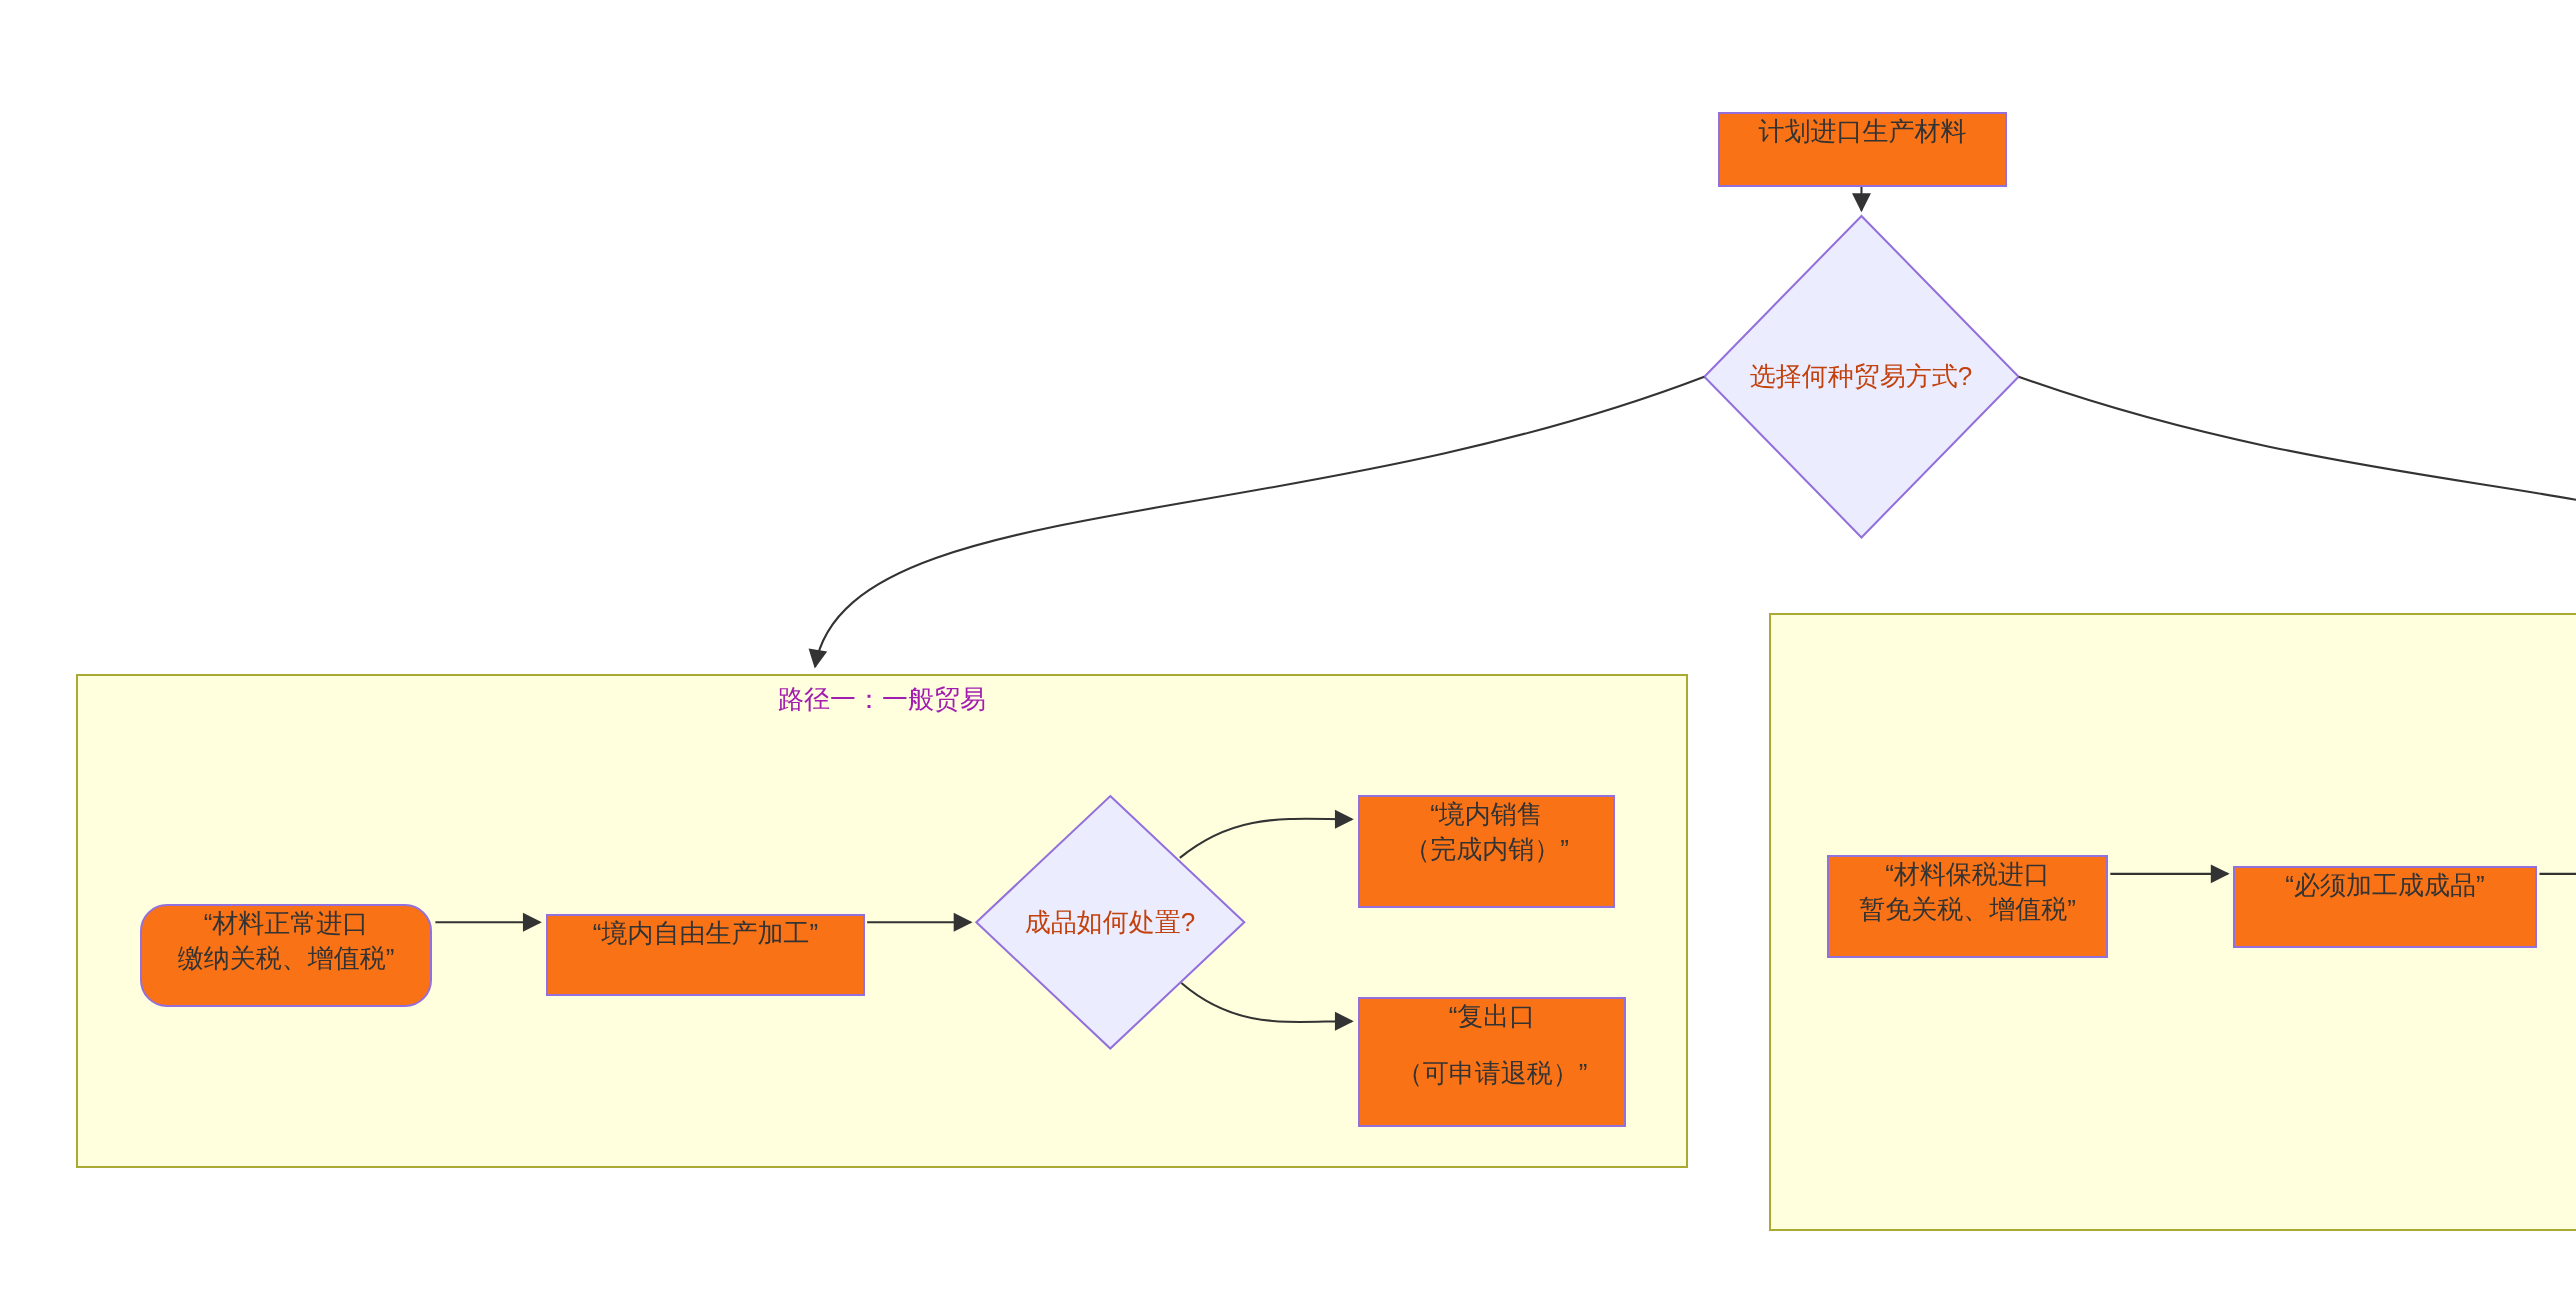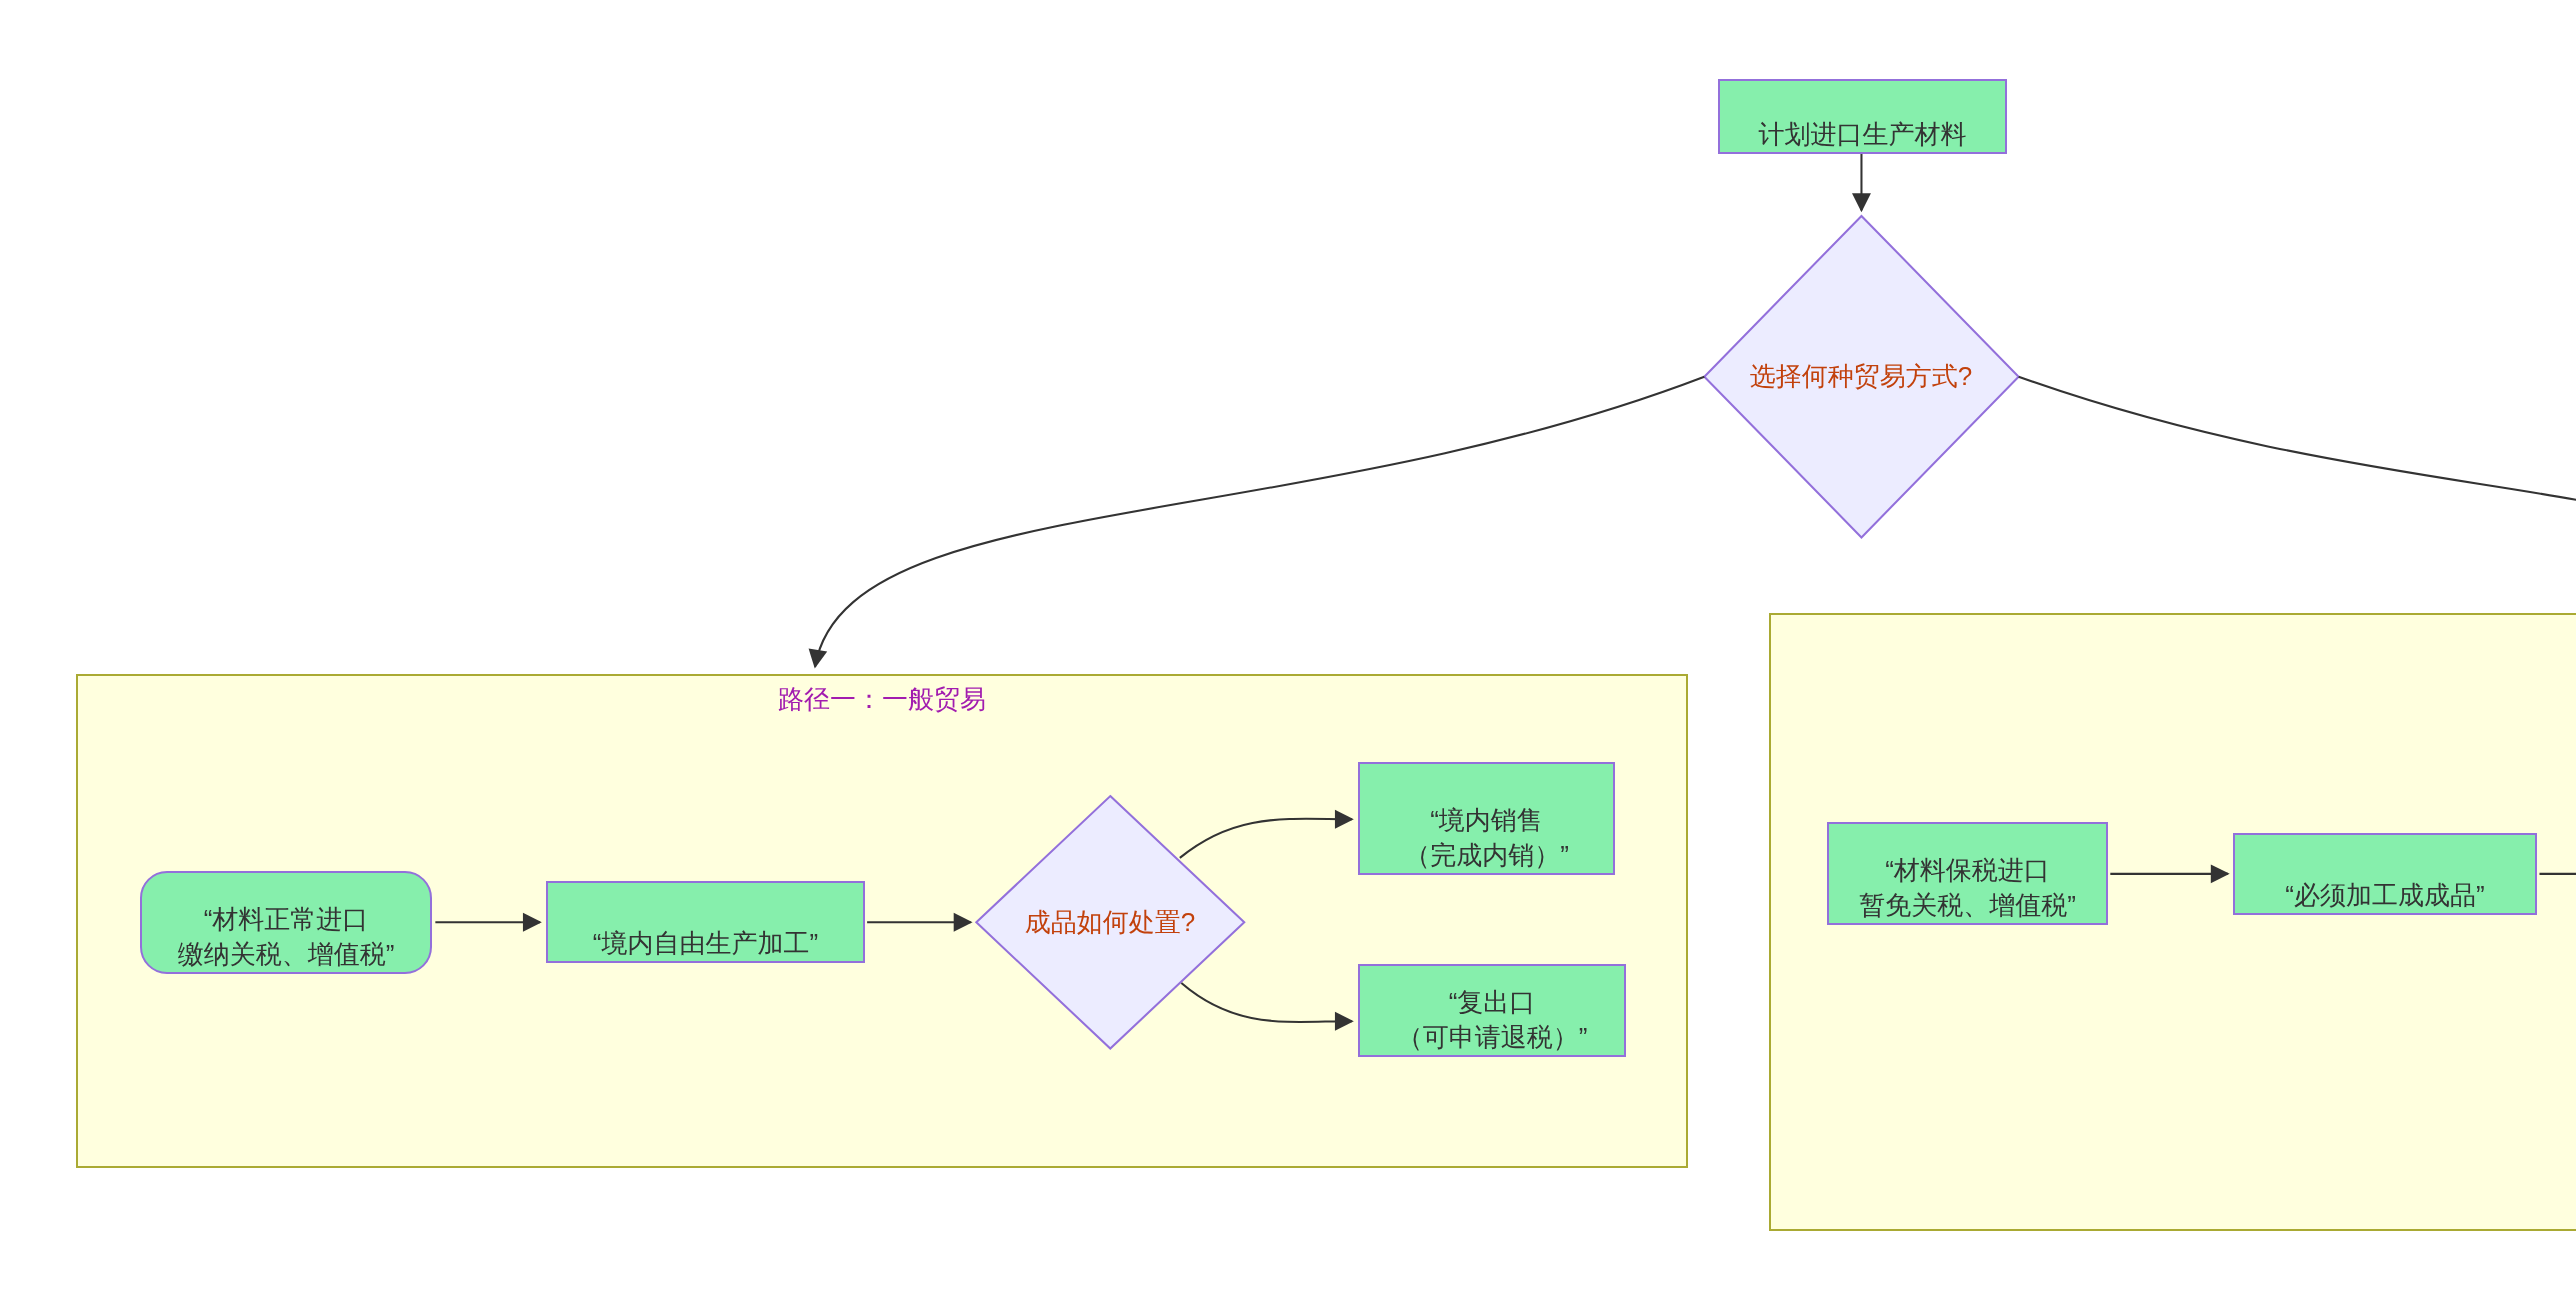--- a/index.html
+++ b/index.html
@@ -8,9 +8,9 @@
   .cluster{position:absolute;background:#FFFFDE;border:2.1px solid #AAAA33;box-sizing:border-box;}
   .cluster-label{position:absolute;left:50%;top:5.2px;transform:translateX(-50%);
                  font-size:26px;line-height:36px;white-space:nowrap;color:#a21caf;}
-  .node{position:absolute;background:#86efac;border:2.1px solid #9370DB;box-sizing:border-box;
-        display:flex;flex-direction:column;align-items:center;justify-content:flex-end;
-        text-align:center;font-size:26px;line-height:35px;color:#333333;}
+  .node{position:absolute;background:#f97316;border:2.1px solid #9370DB;box-sizing:border-box;
+        display:flex;flex-direction:column;align-items:center;justify-content:flex-start;
+        text-align:center;font-size:26px;line-height:35px;color:#333333;margin-top:33px;}
   .node span{white-space:nowrap;}
   .dlabel{position:absolute;display:flex;align-items:center;justify-content:center;
           text-align:center;font-size:26px;line-height:35px;color:#c2410c;}

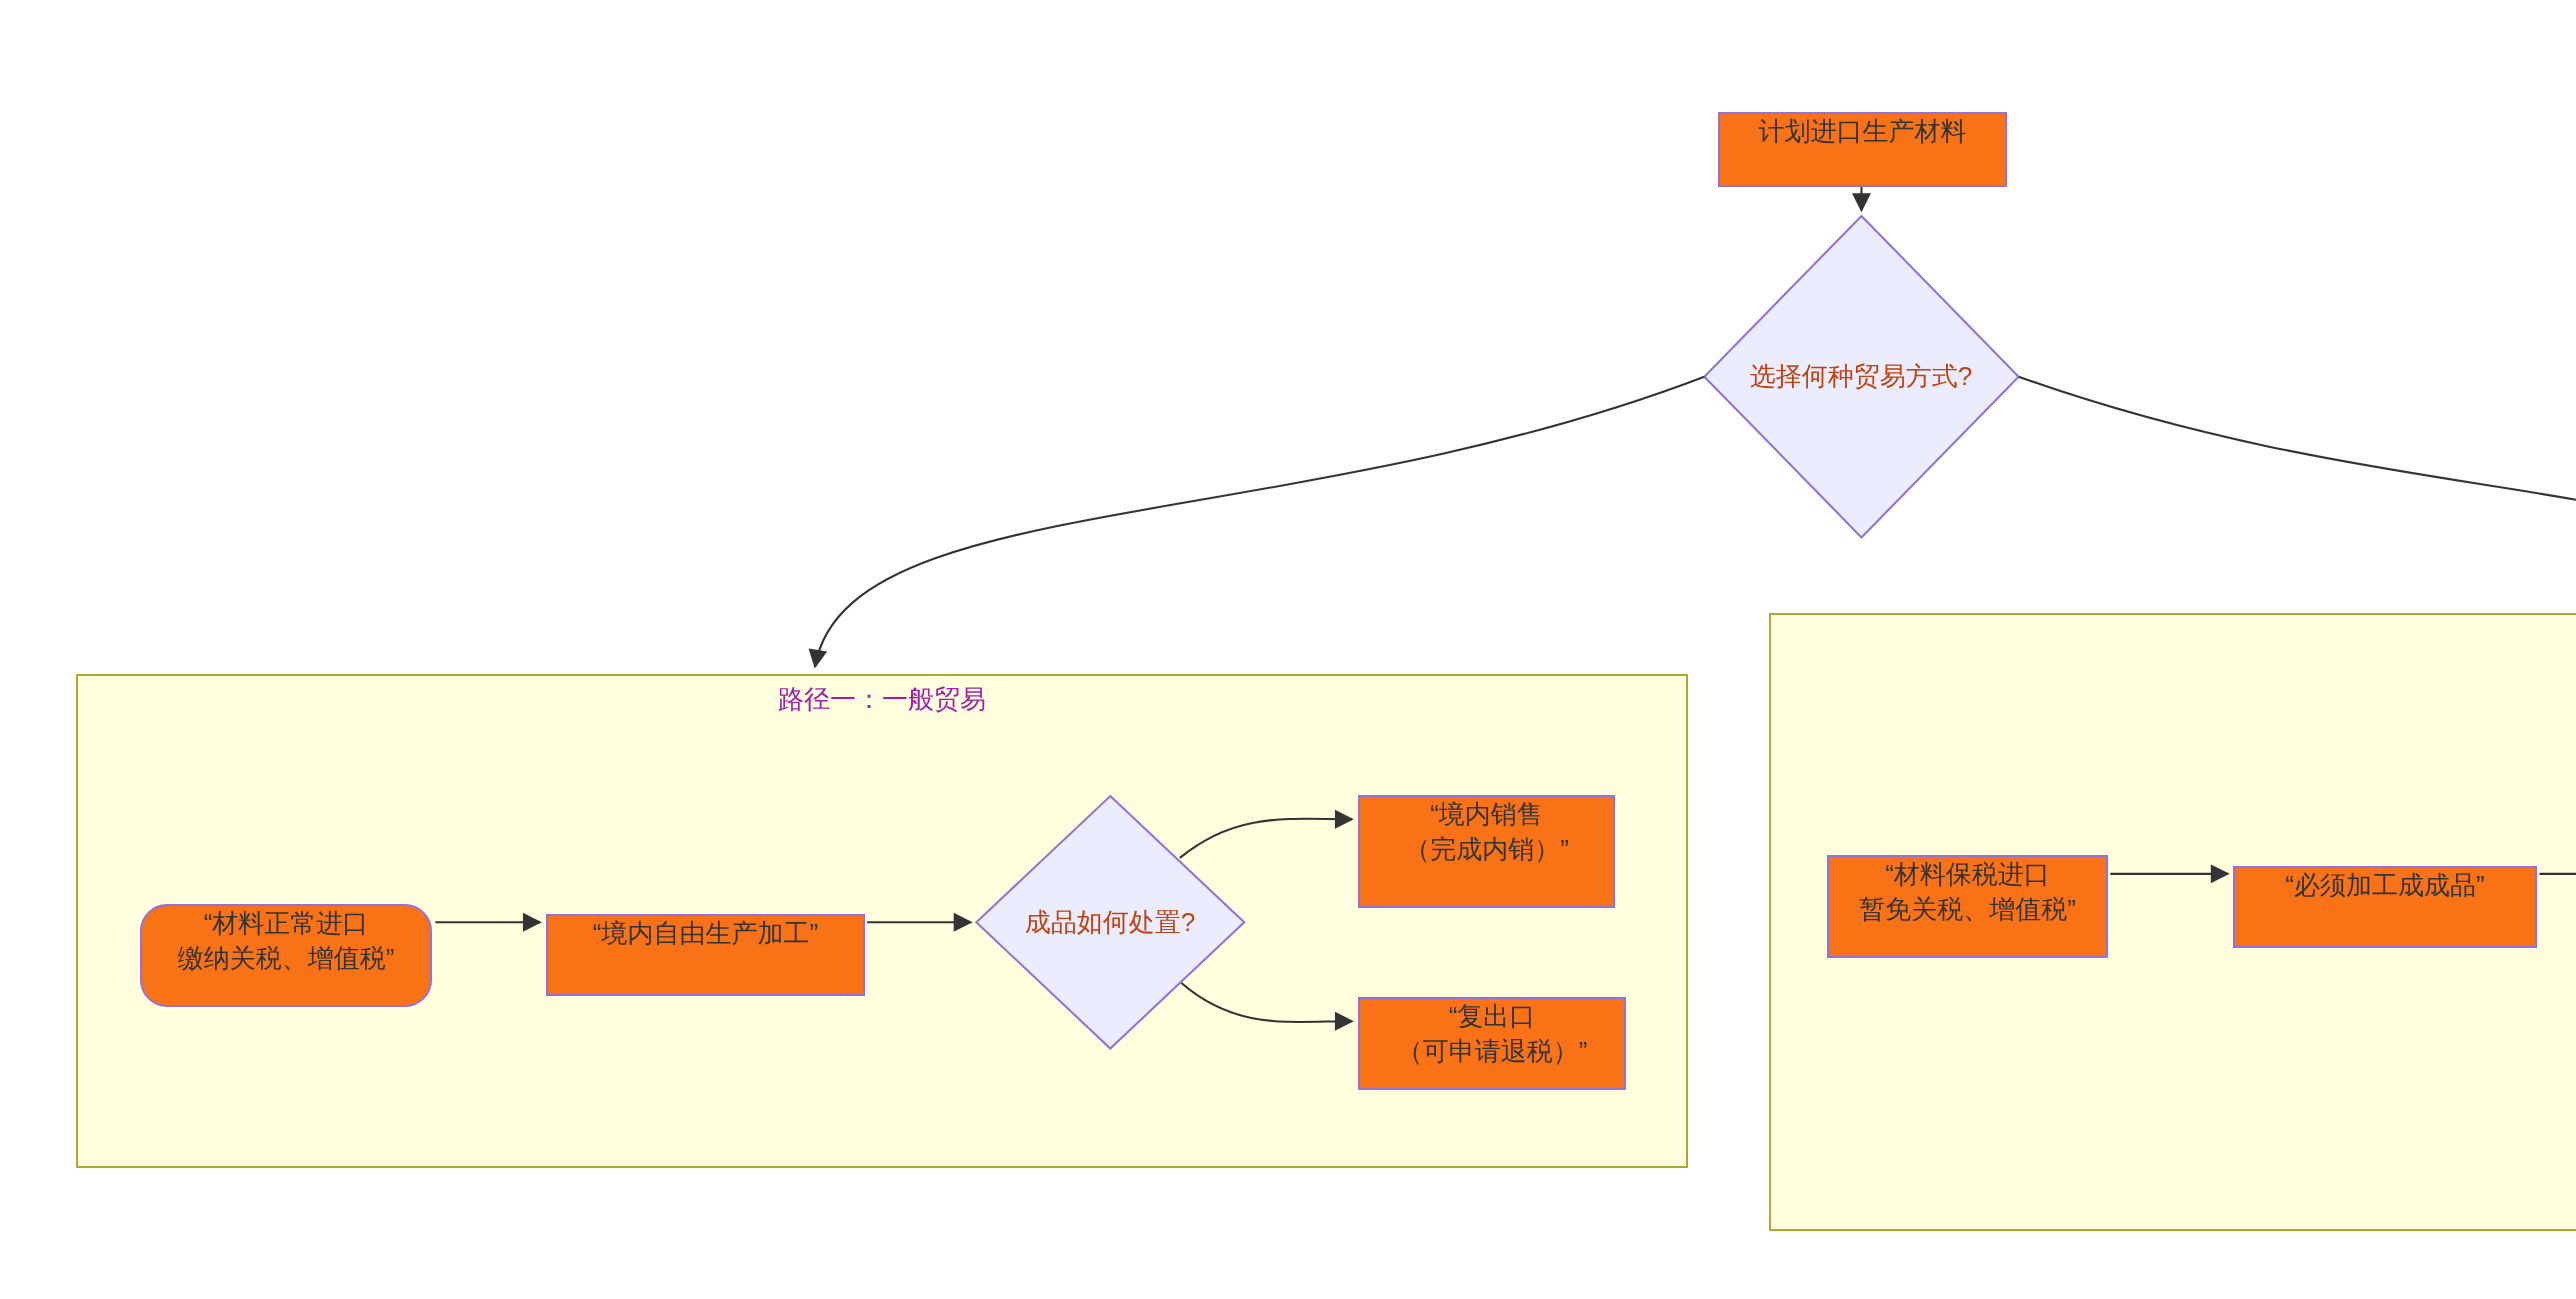--- a/index.html
+++ b/index.html
@@ -74,7 +74,7 @@
     <span>（完成内销）”</span>
   </div>
 
-  <div class="node" style="left:1358px;top:964px;width:268px;height:93px;">
+  <div class="node" style="left:1358px;top:964px;width:268px;height:130px;gap:22px;">
     <span>“复出口</span>
     <span>（可申请退税）”</span>
   </div>

